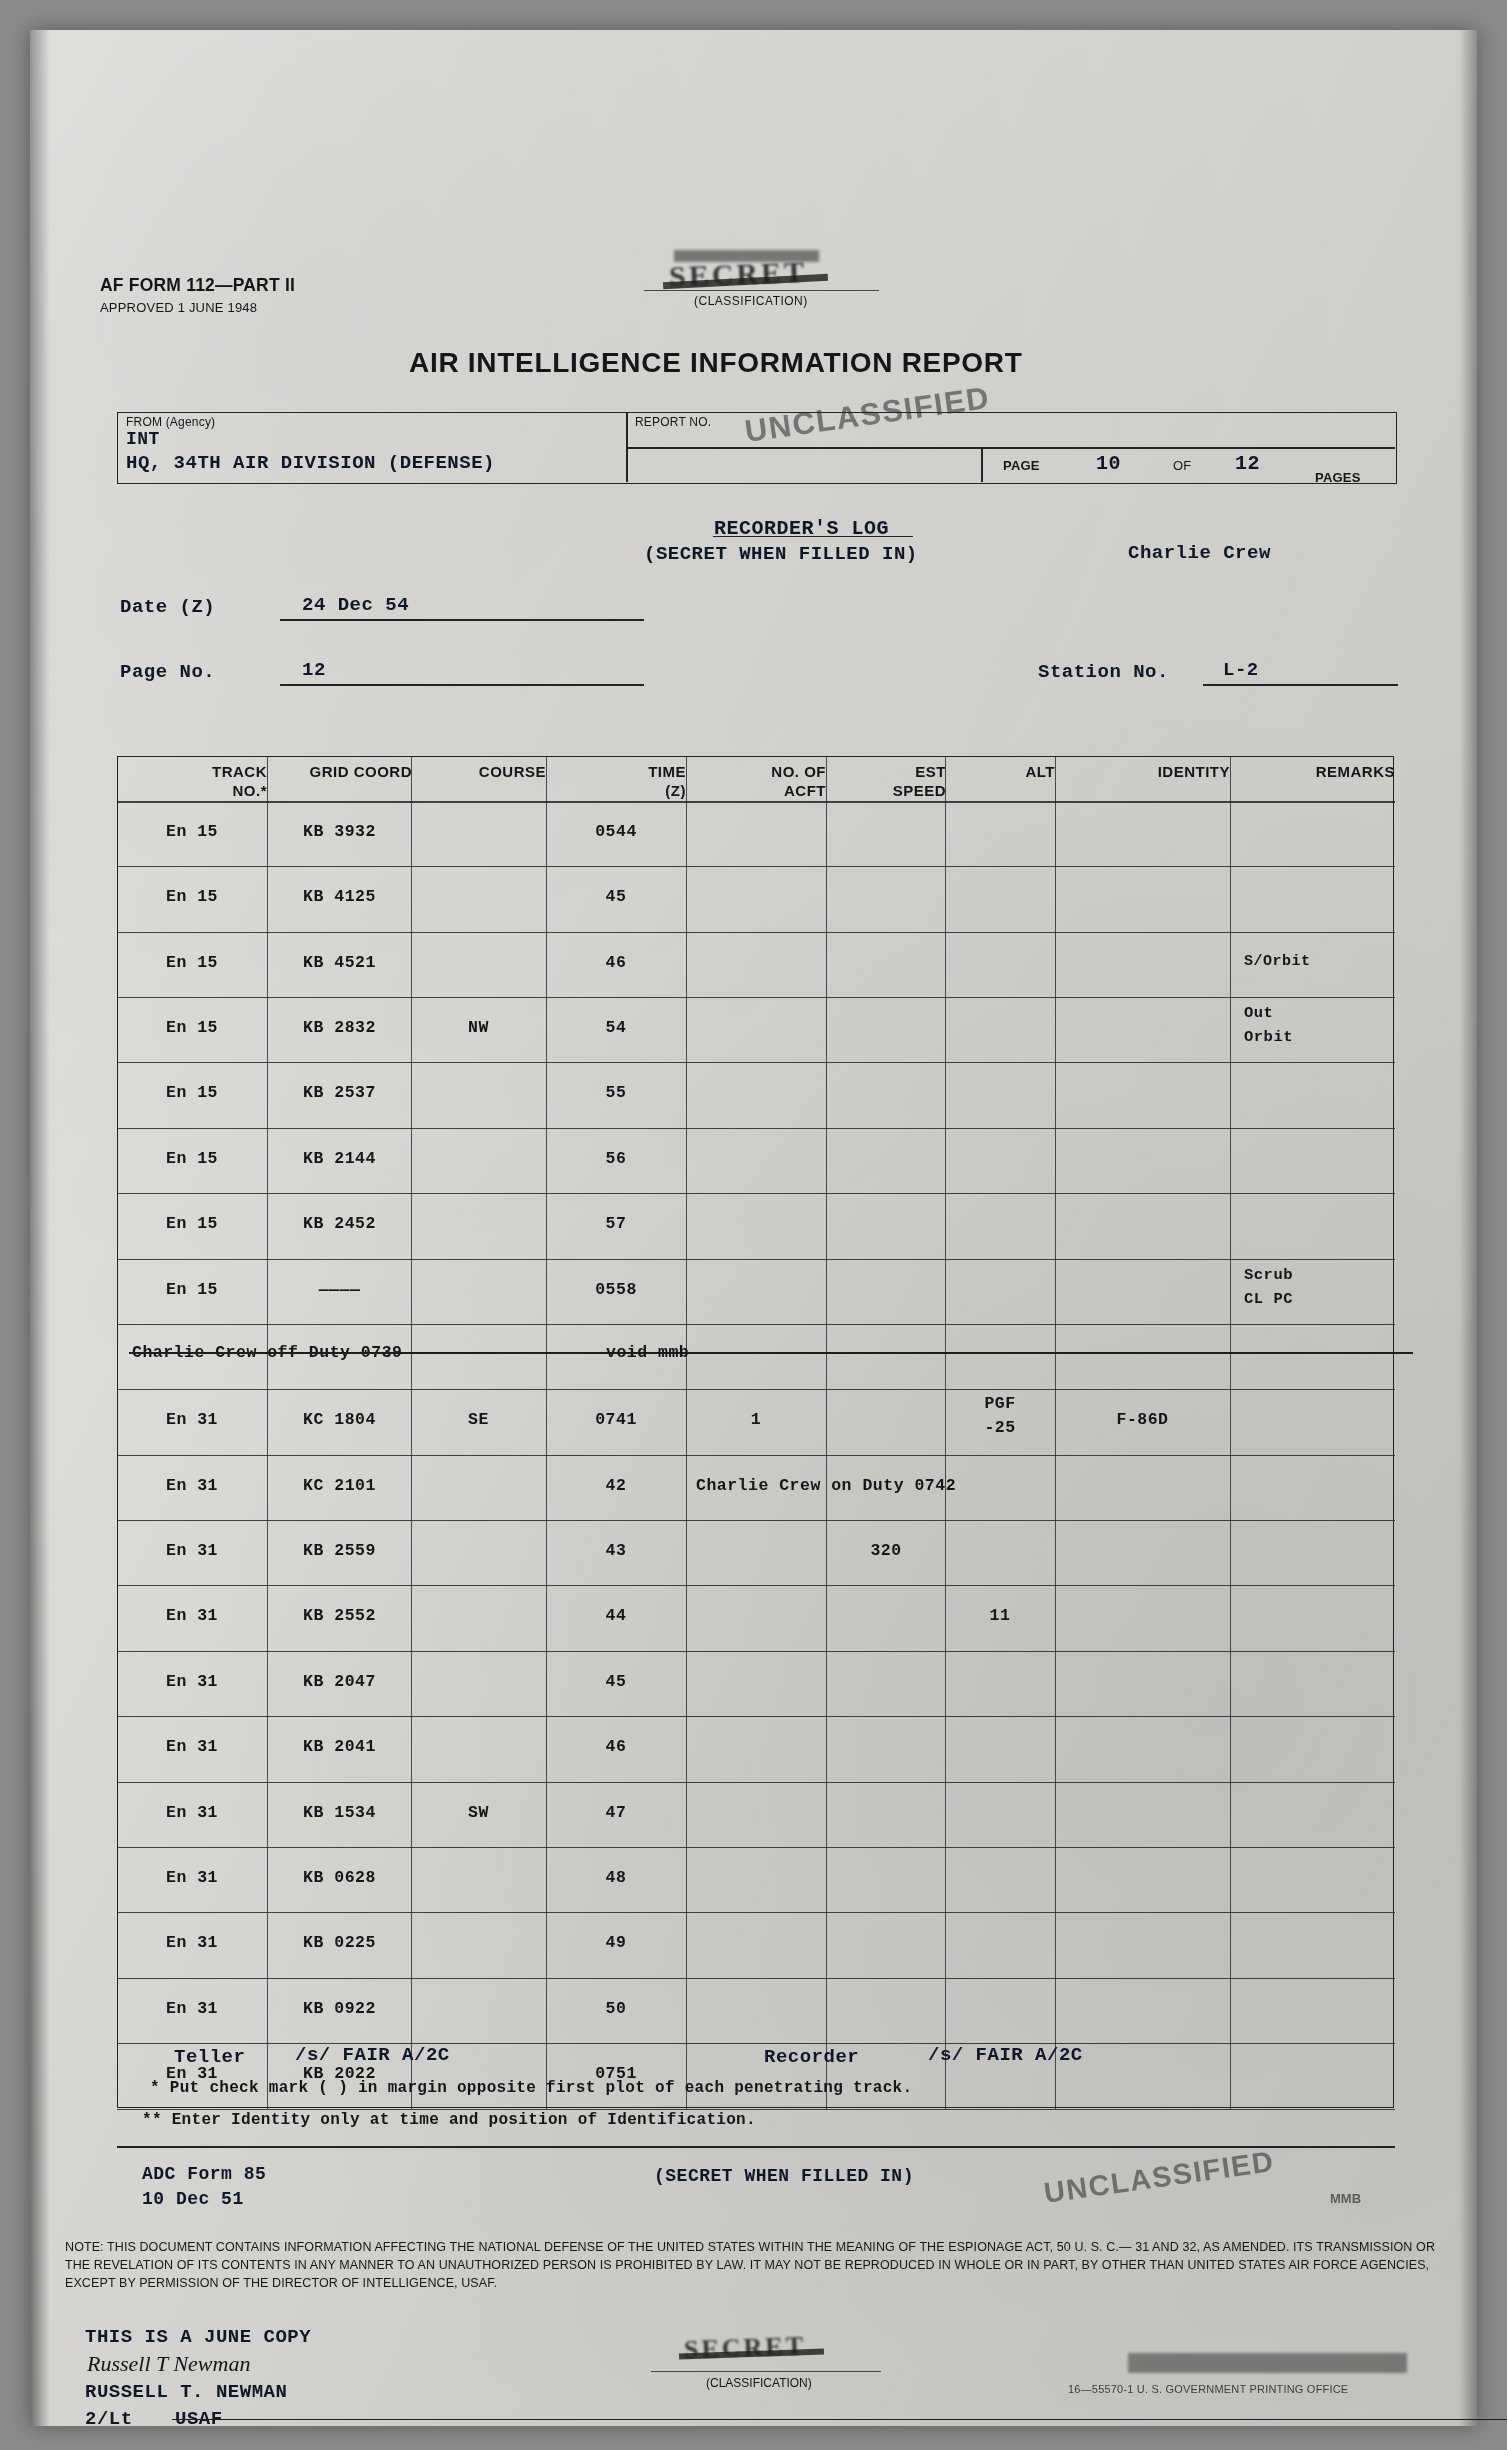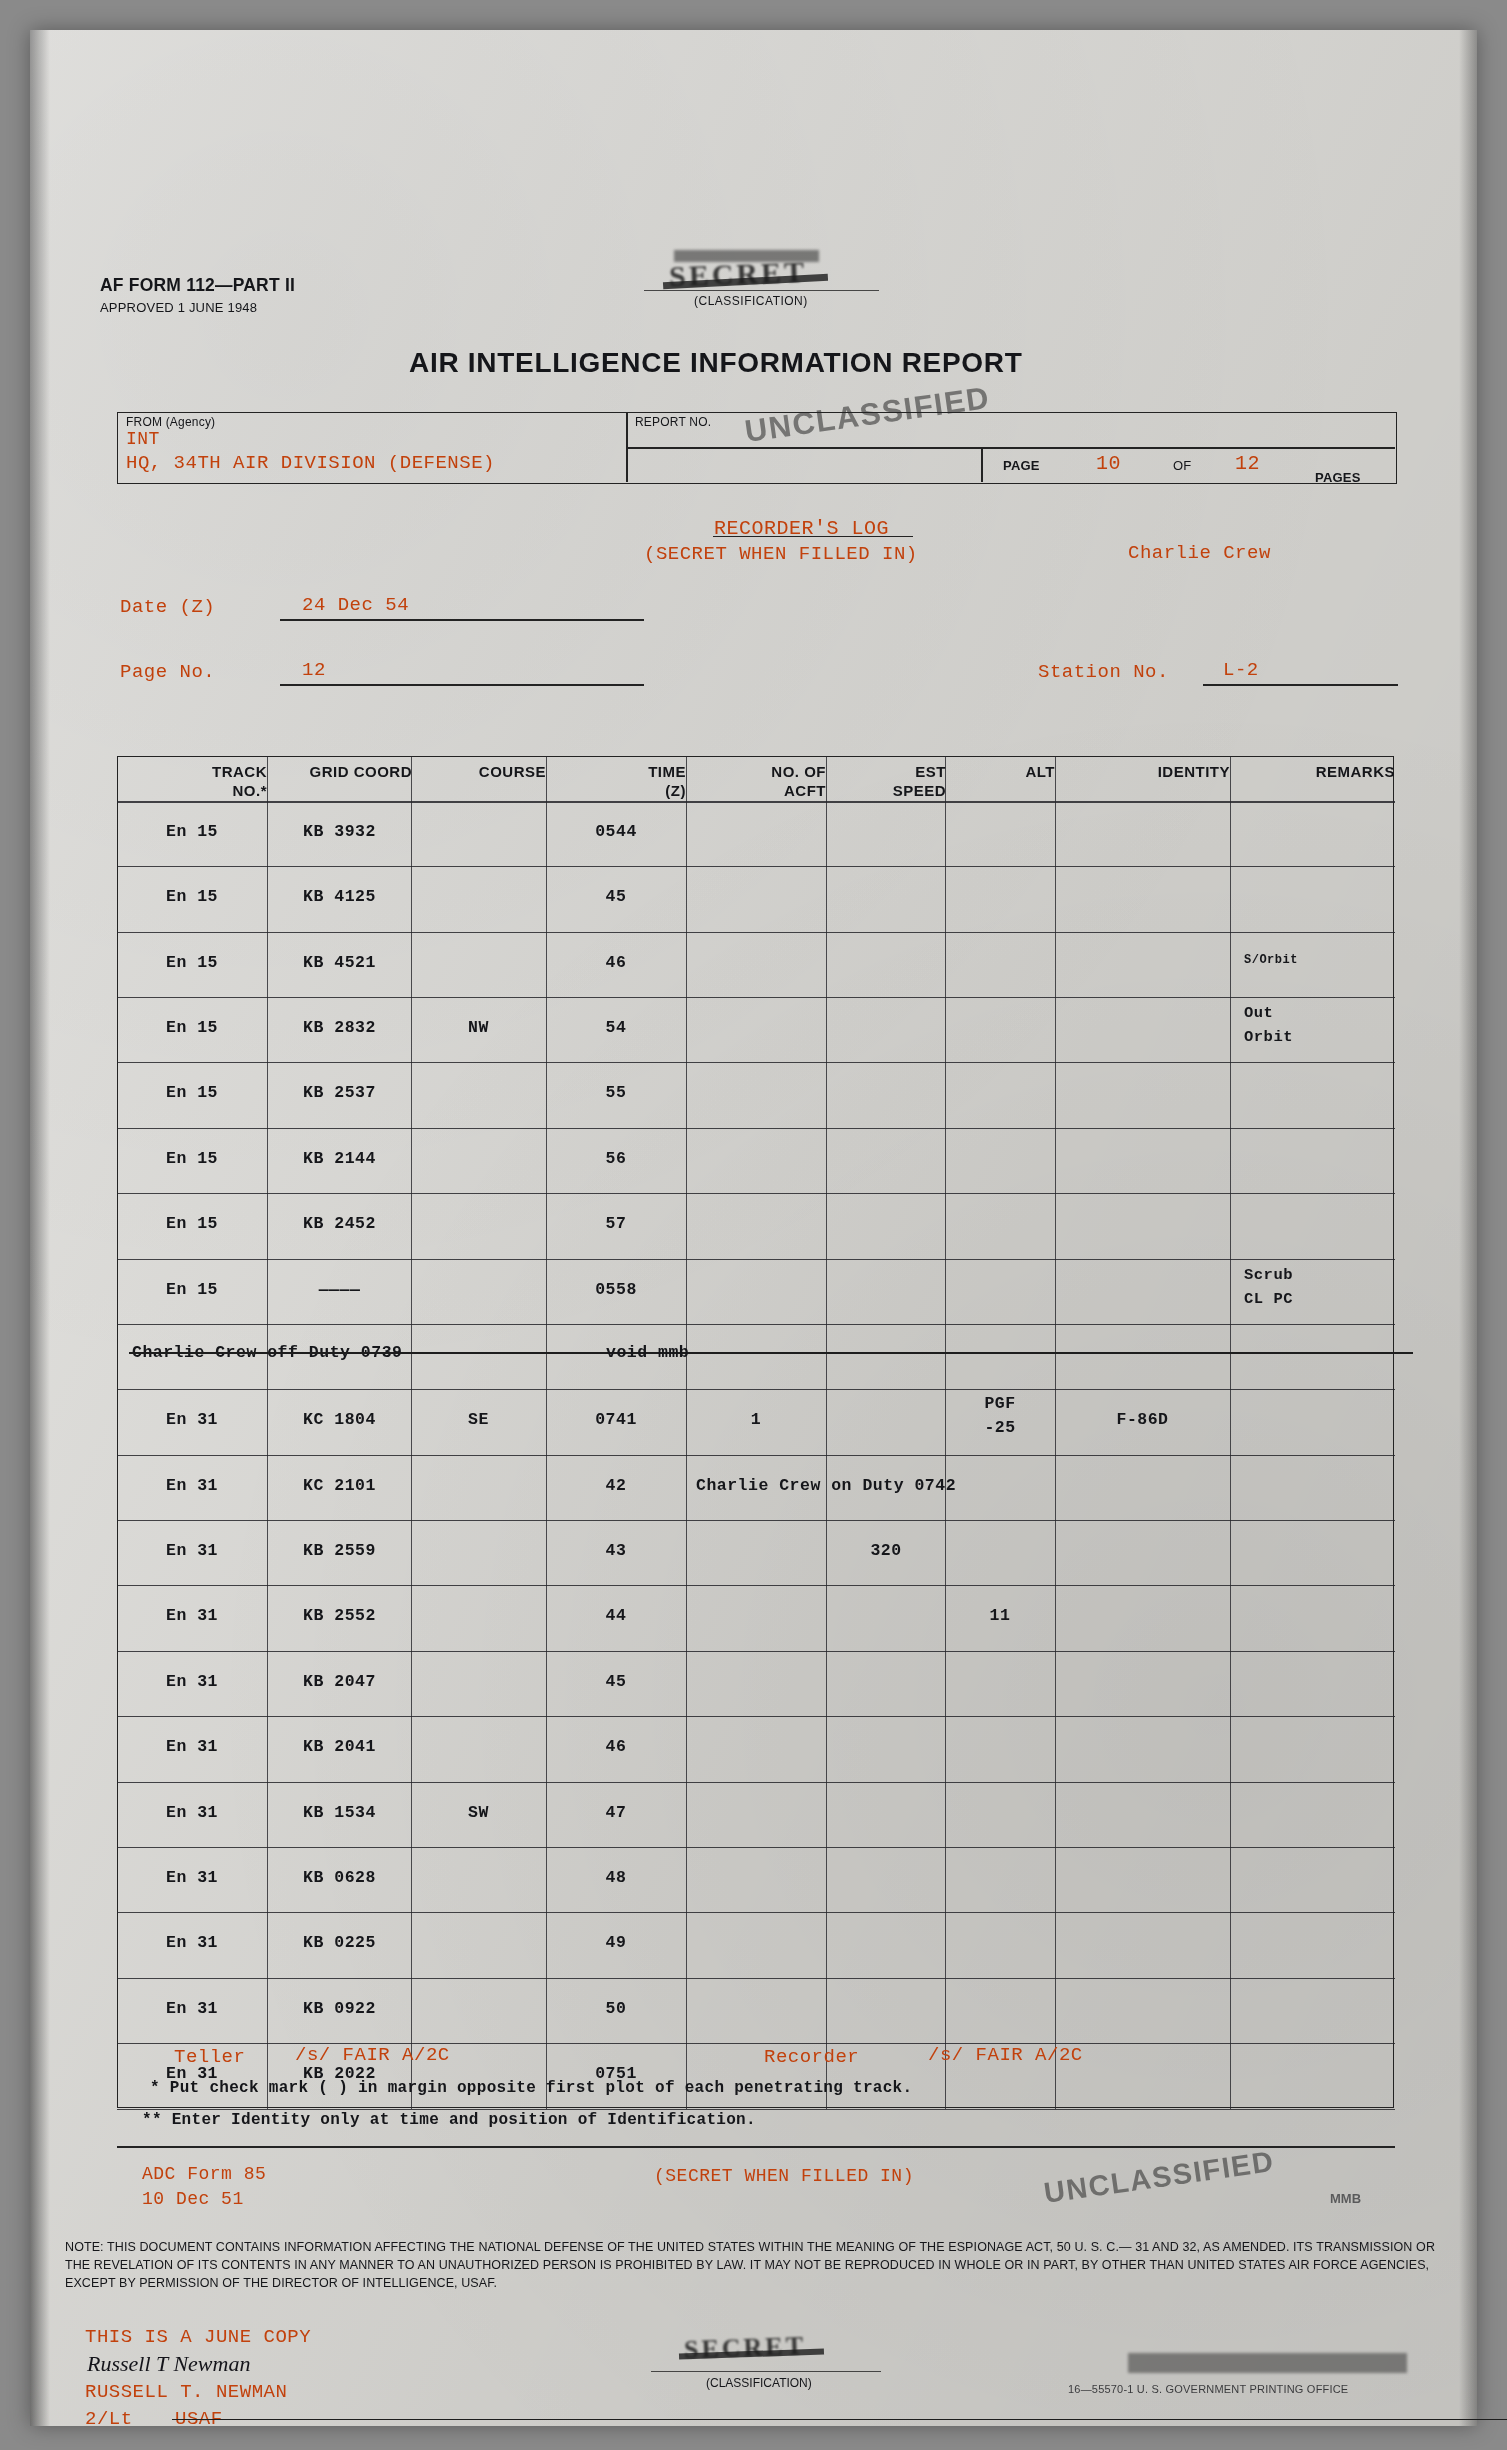--- a/index.html
+++ b/index.html
@@ -61,9 +61,9 @@
   .abs { position: absolute; }
   .typed {
     font-family: "Liberation Mono", monospace;
-    font-weight: normal;
+    font-weight: bold;
     letter-spacing: 0.5px;
-    color: #c2410c;
+    color: #0f172a;
   }
 
   

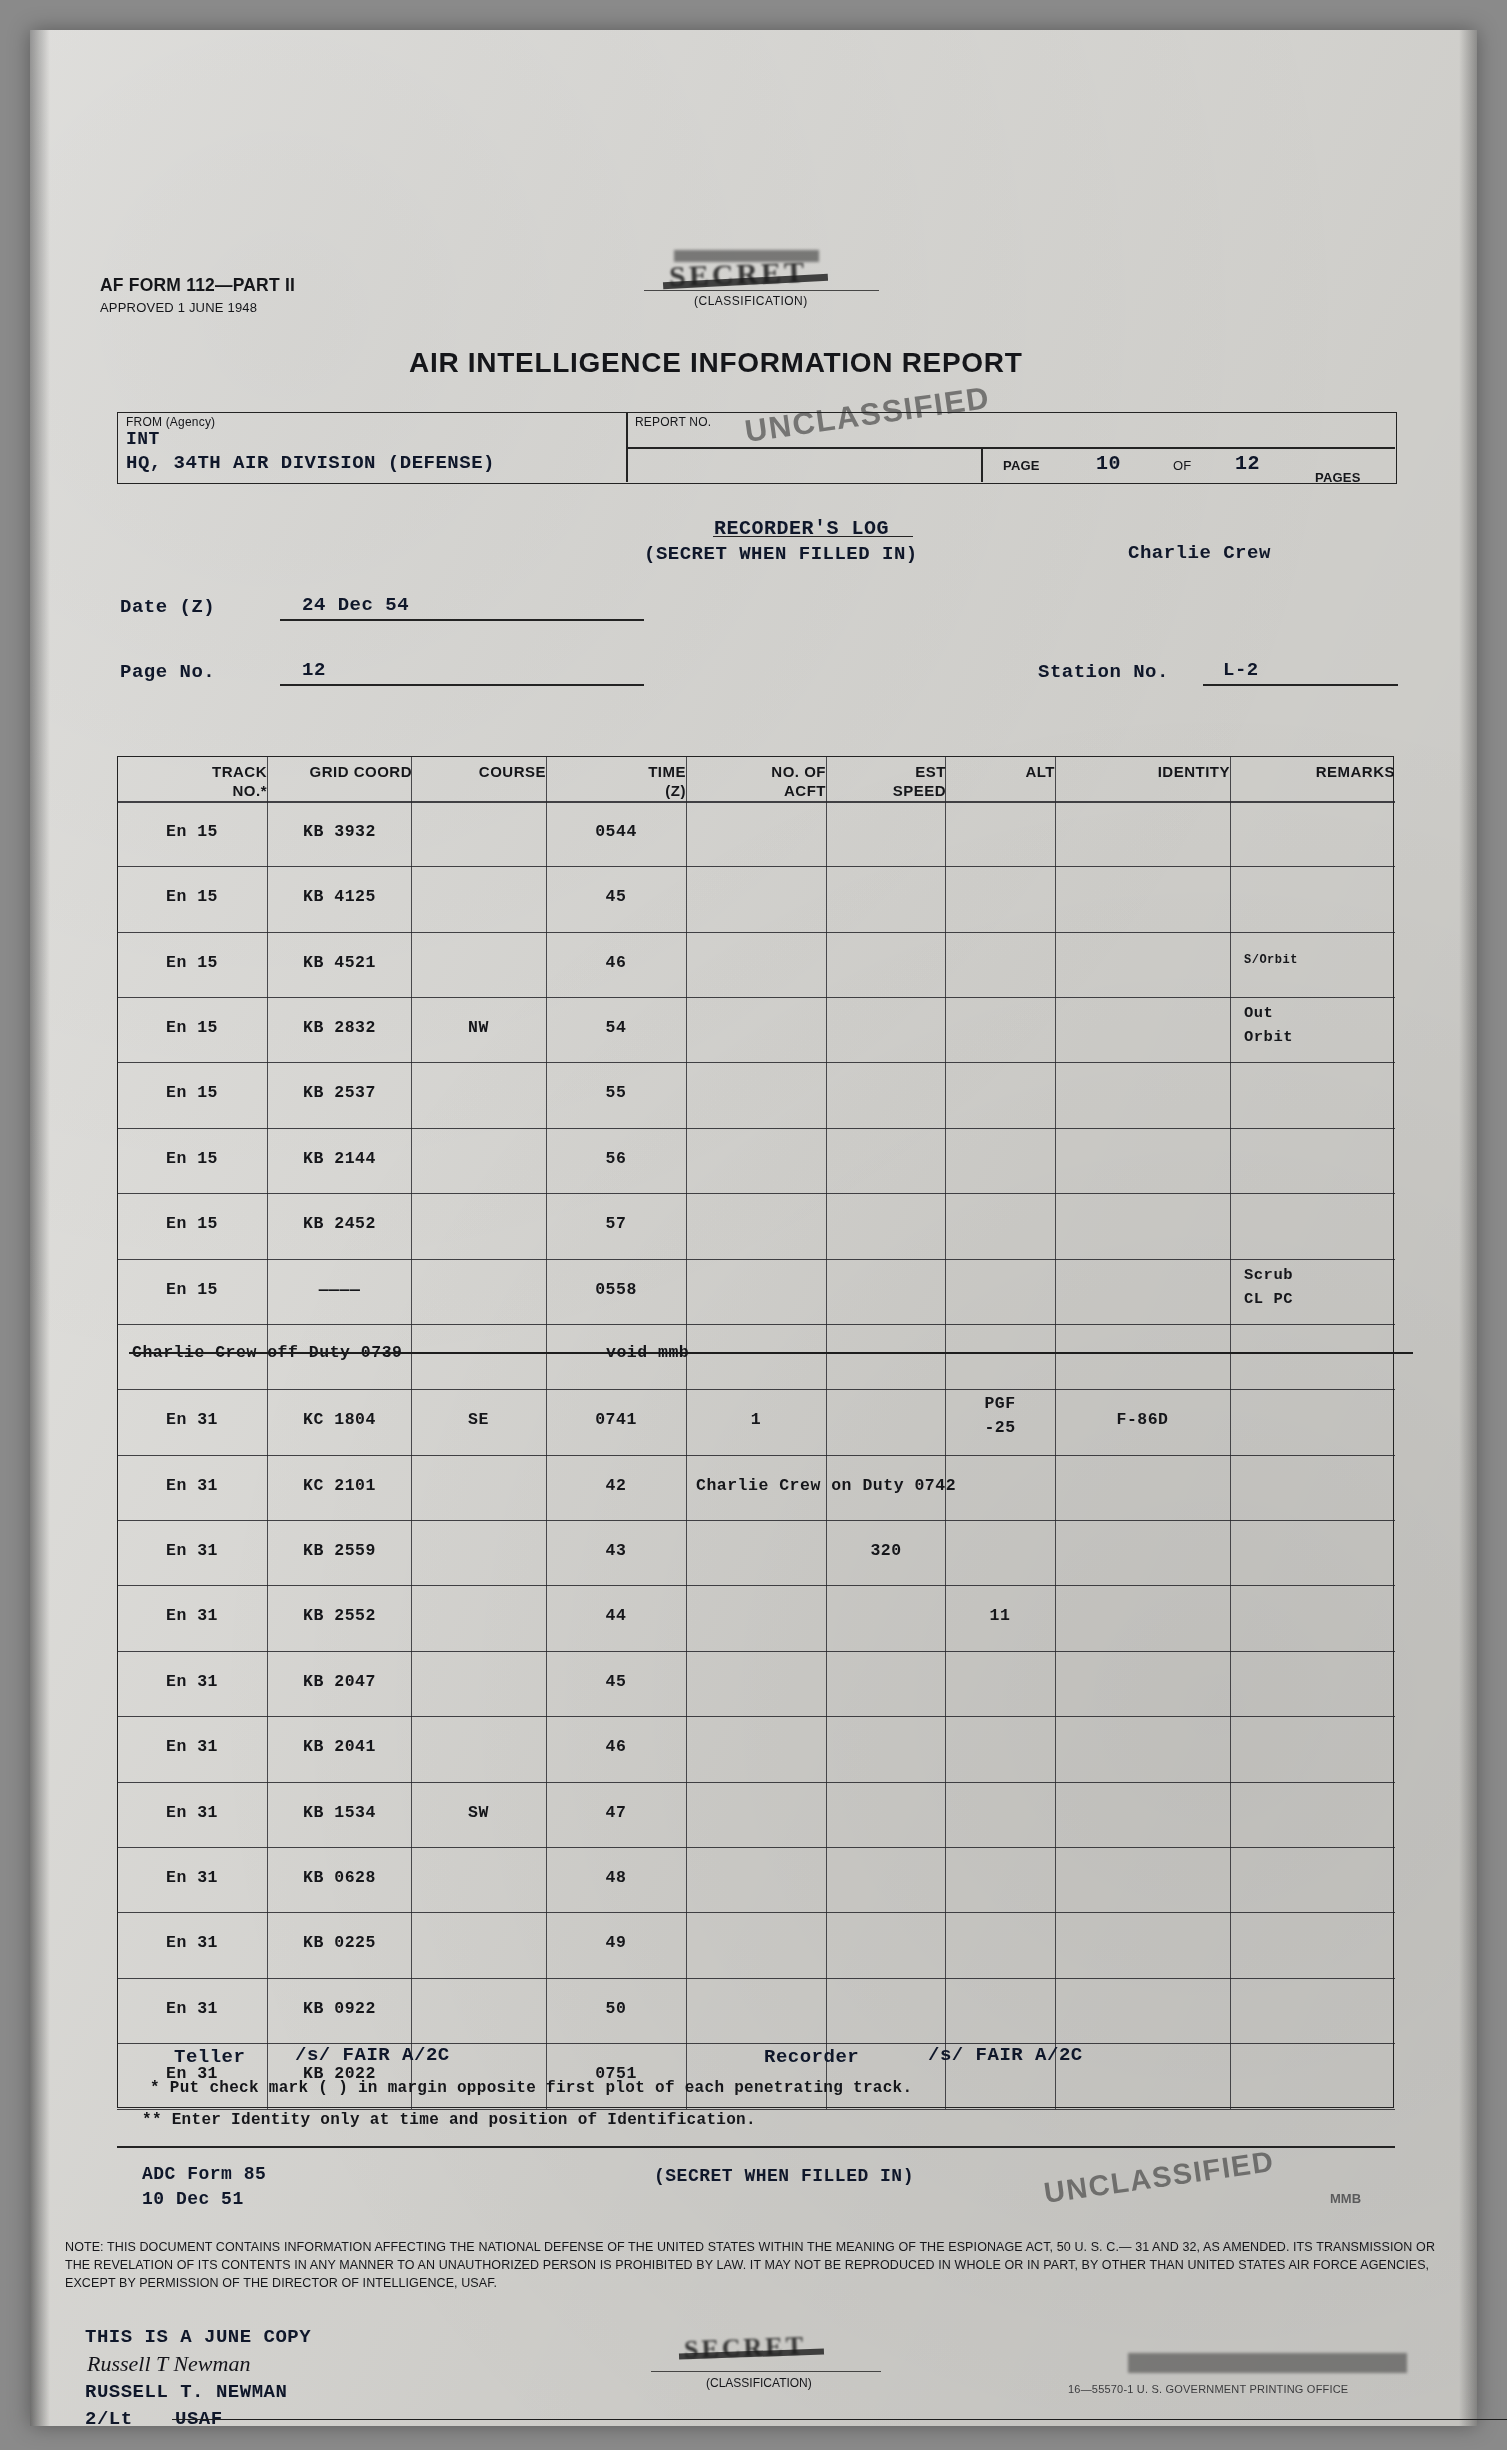--- a/index.html
+++ b/index.html
@@ -317,7 +317,7 @@
           <div class="cell c" style="left: 0px; top: 197px; width: 150px;">En 15</div>
           <div class="cell c" style="left: 150px; top: 197px; width: 145px;">KB 4521</div>
           <div class="cell c" style="left: 429px; top: 197px; width: 140px;">46</div>
-          <div class="cell" style="left: 1127px; top: 197px; font-size: 12px; text-align: right;">S/Orbit</div>
+          <div class="cell" style="left: 1127px; top: 197px; font-size: 15px; text-align: right;">S/Orbit</div>
           <div class="grid-line-h" style="top: 306px; width: 1278px;"></div>
           <div class="cell c" style="left: 0px; top: 262px; width: 150px;">En 15</div>
           <div class="cell c" style="left: 150px; top: 262px; width: 145px;">KB 2832</div>

